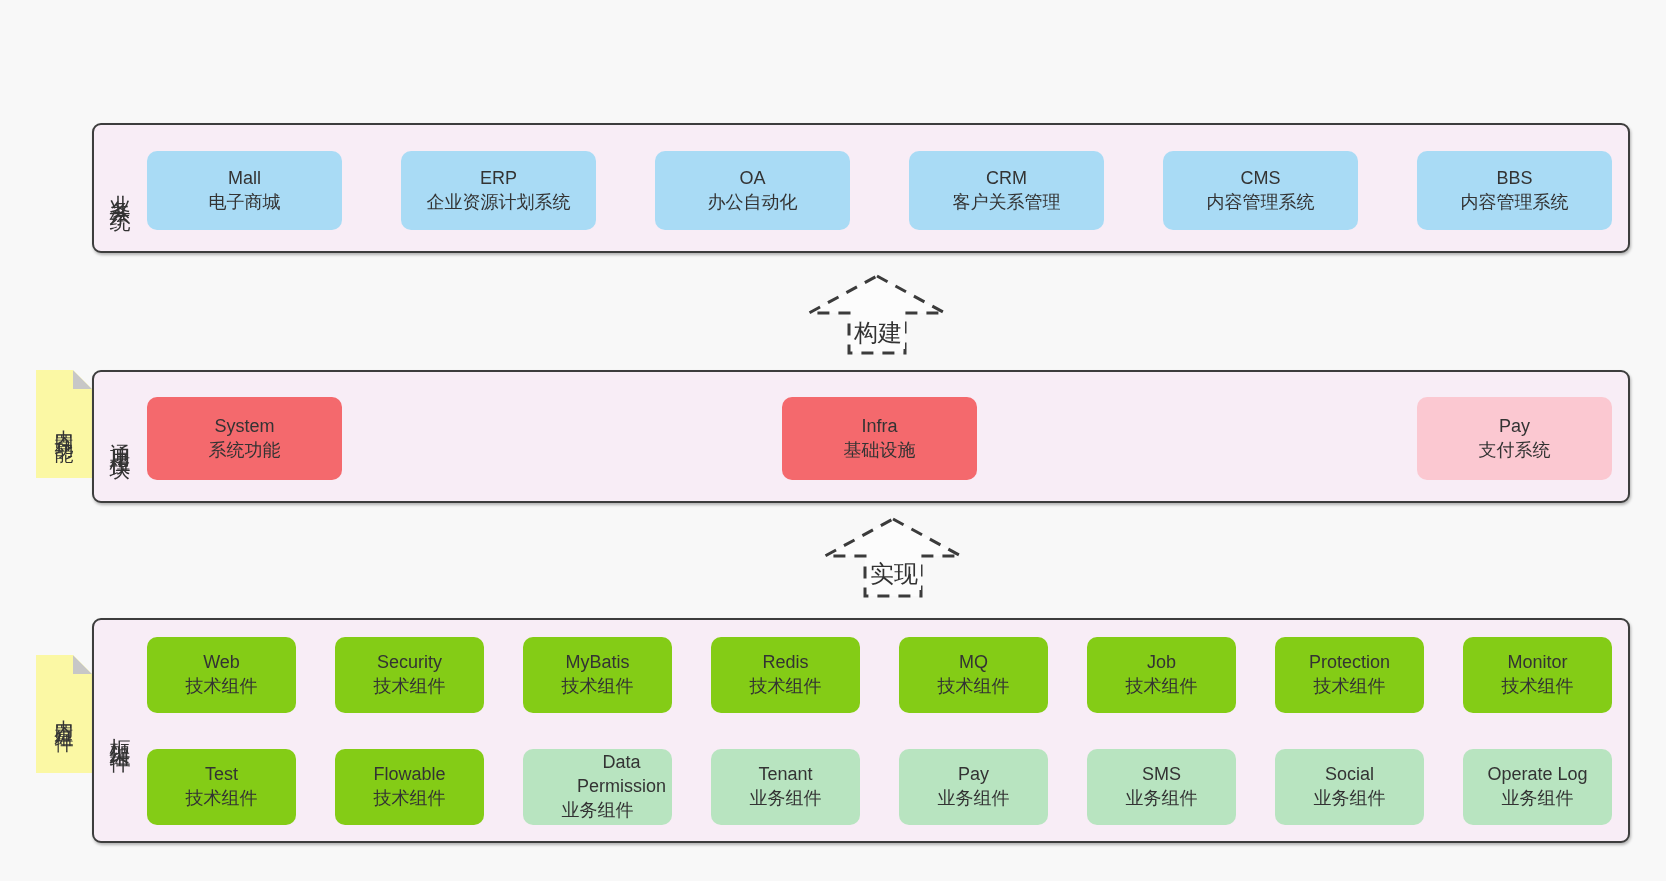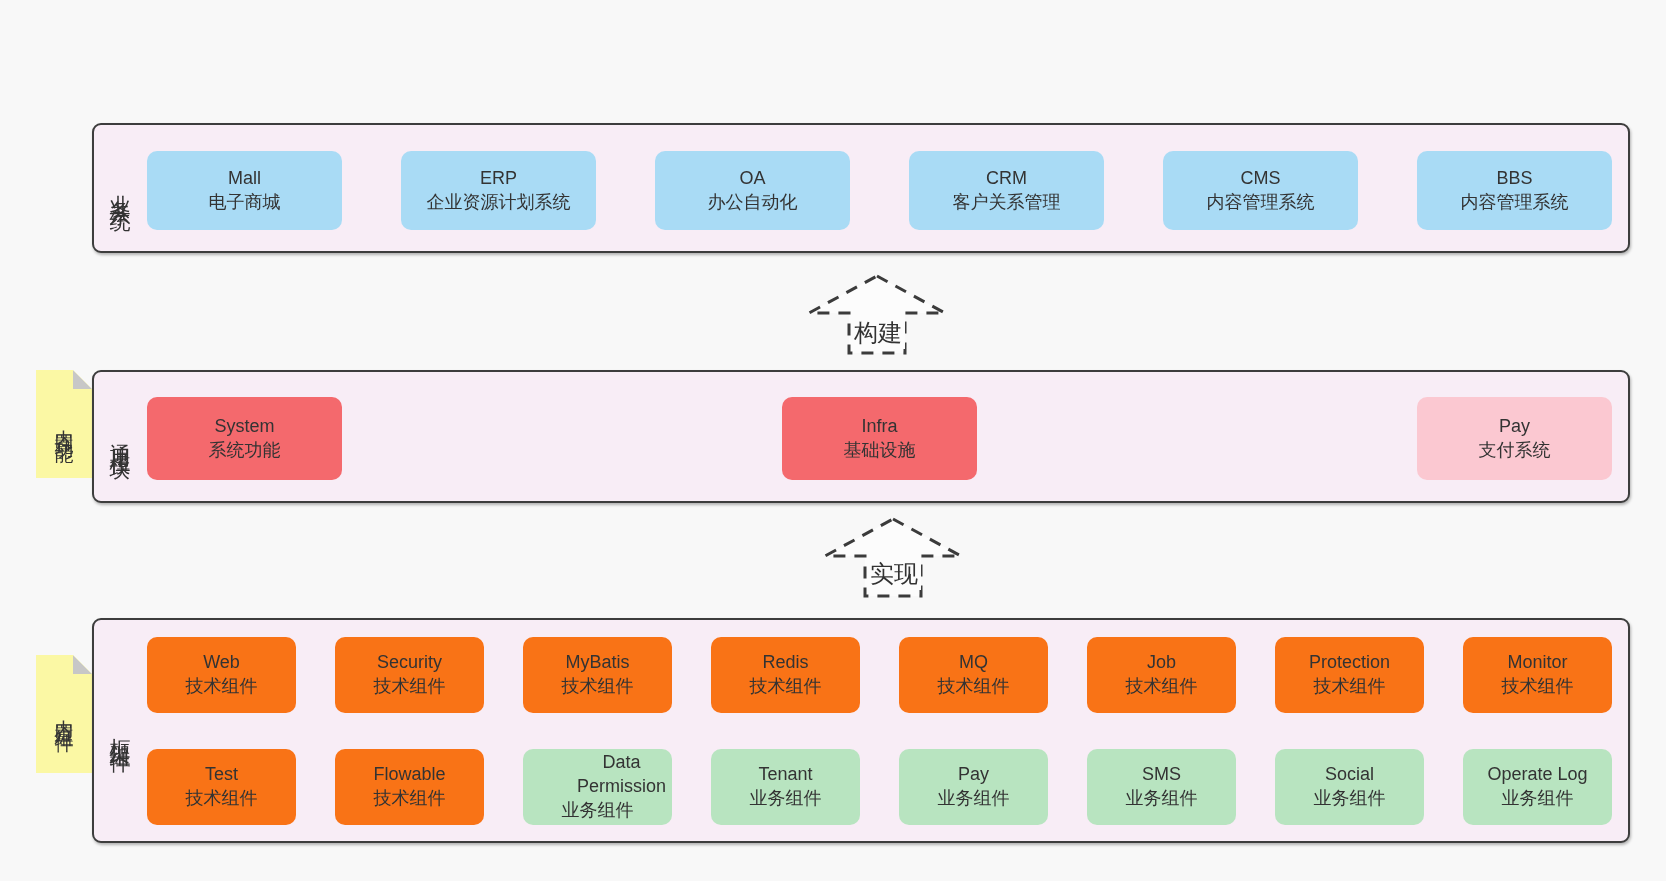--- a/index.html
+++ b/index.html
@@ -54,7 +54,7 @@
   .blue   { background:#a9dbf5; }
   .red    { background:#f4696d; }
   .pink   { background:#fbc8d1; }
-  .green  { background:#f97316; }
+  .green  { background:#84cc16; }
   .lgreen { background:#b8e4c0; }
 
   

